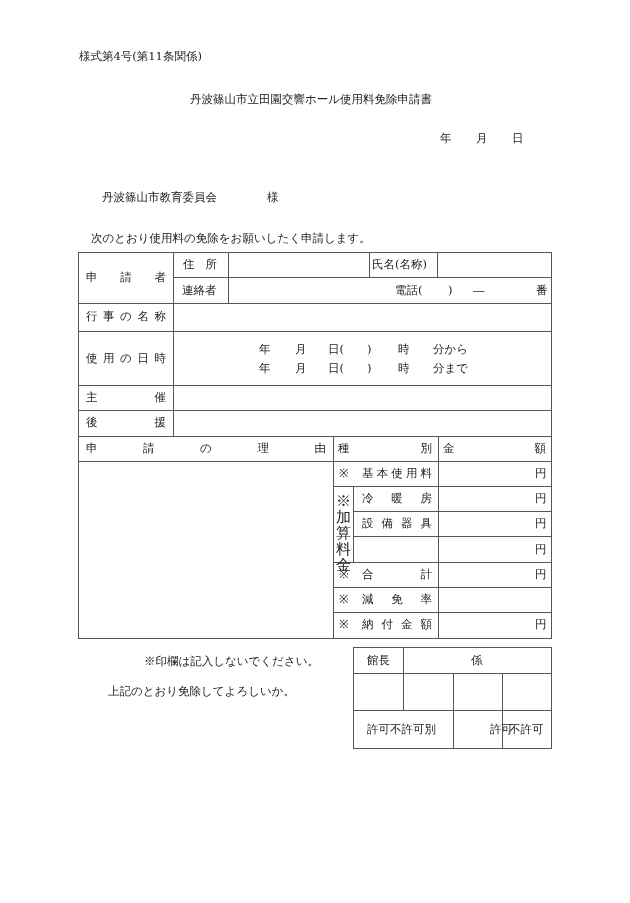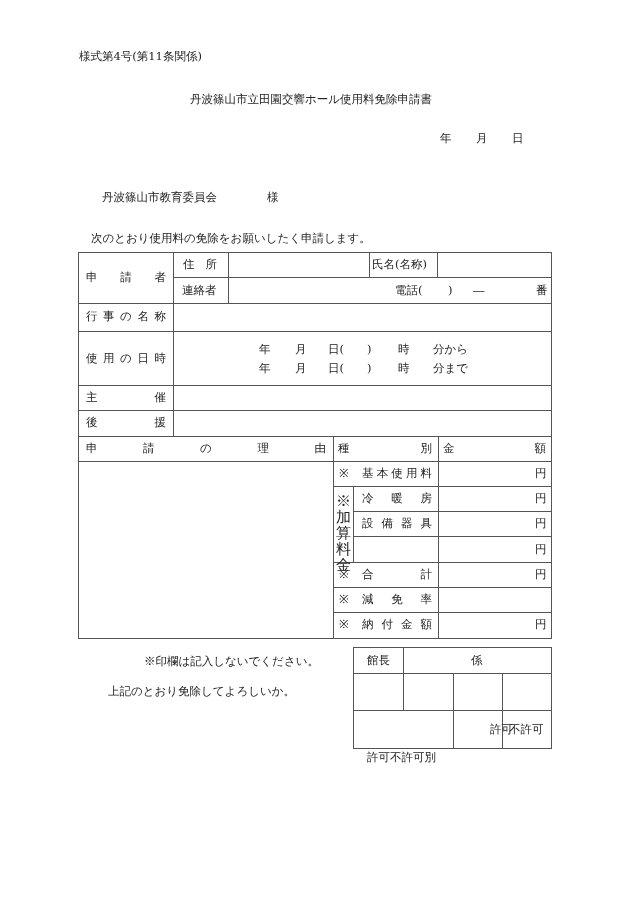--- a/index.html
+++ b/index.html
@@ -224,7 +224,7 @@
 <div class="abs" style="left:405px;top:675px;width:47px;height:34px;"></div>
 <div class="abs" style="left:455px;top:675px;width:46px;height:34px;"></div>
 <div class="abs" style="left:504px;top:675px;width:46px;height:34px;"></div>
-<div class="abs" style="left:367px;top:724px;margin-top:28px;">許可不許可別</div>
+<div class="abs" style="left:367px;top:724px;">許可不許可別</div>
 <div class="abs" style="left:490px;top:724px;">許可</div>
 <div class="abs" style="left:509px;top:724px;font-family:Liberation Serif, serif;">不許可</div>
 

